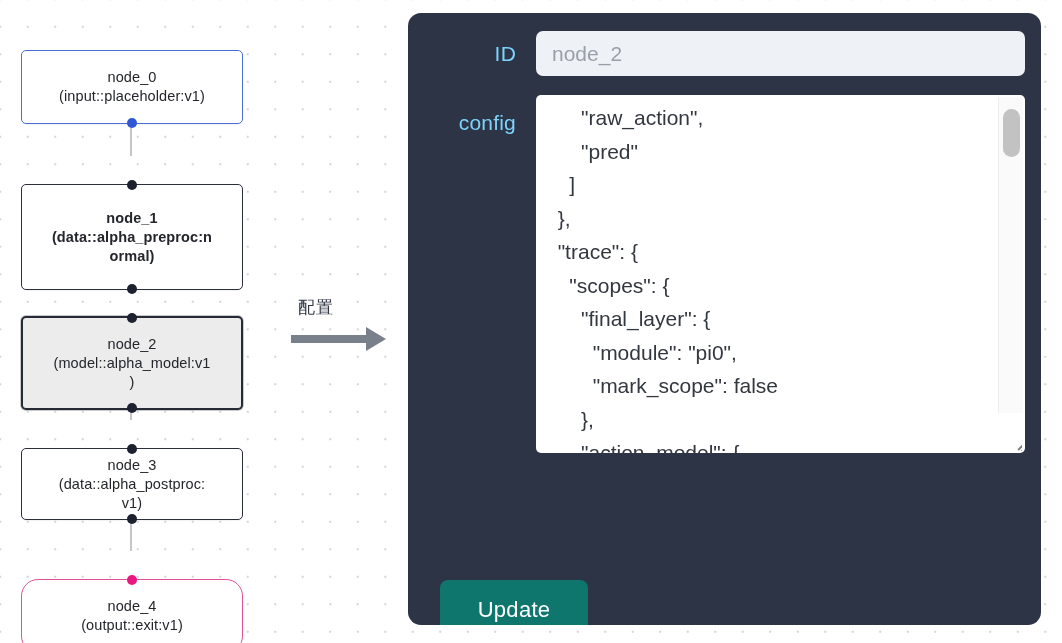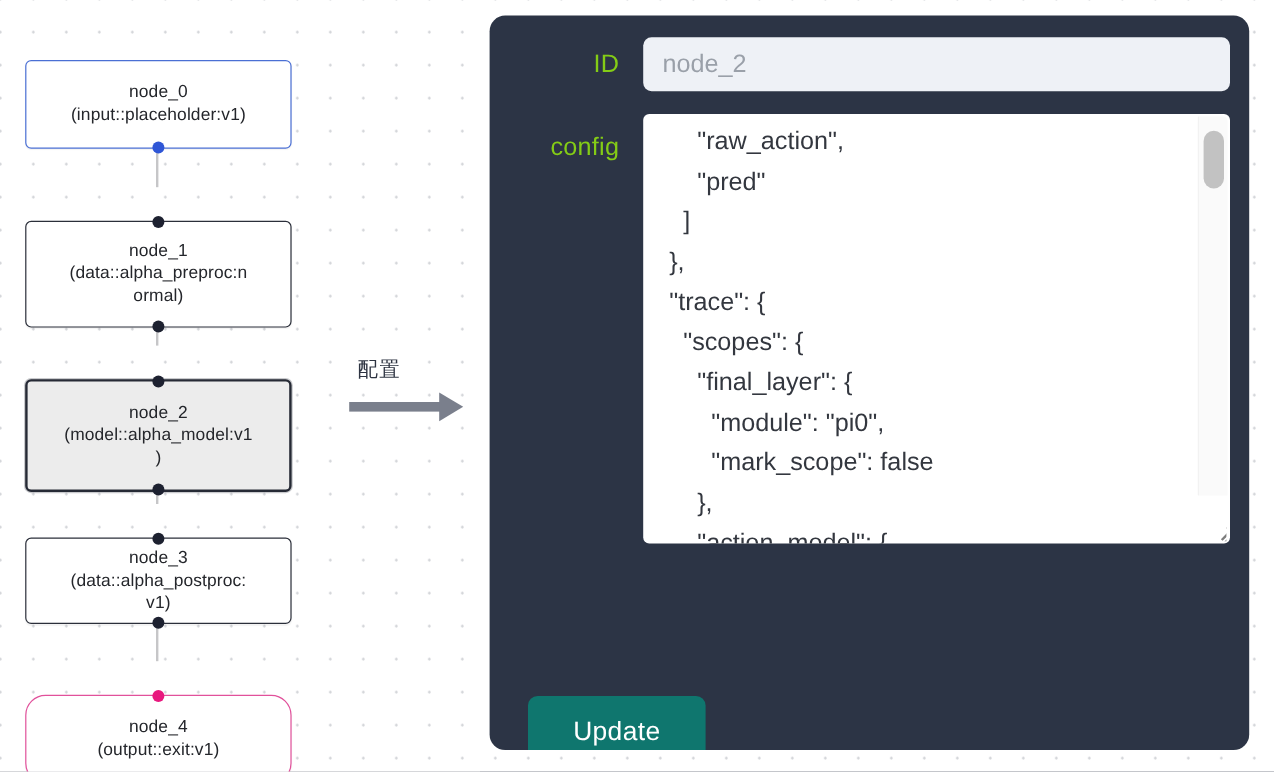--- a/index.html
+++ b/index.html
@@ -155,7 +155,7 @@
     text-align: right;
     padding-right: 20px;
     box-sizing: border-box;
-    color: #84cc16;
+    color: #7dd3fc;
     font-size: 21px;
     letter-spacing: .2px;
   }

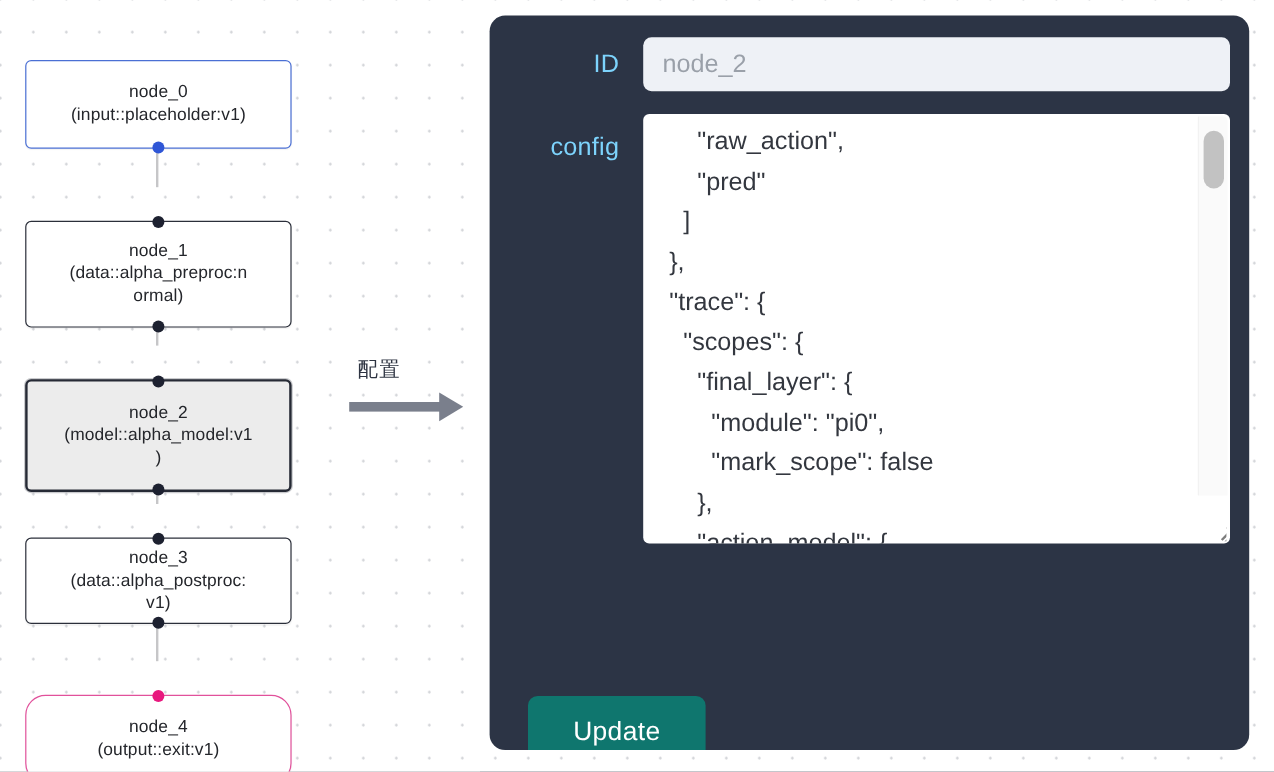--- a/index.html
+++ b/index.html
@@ -276,7 +276,7 @@
     <span class="handle bottom blue"></span>
   </div>
 
-  <div class="node" style="top:156px;height:89px;">
+  <div class="node" style="top:156px;height:106px;font-weight:bold;">
     <span class="node-label">node_1
 (data::alpha_preproc:n
 ormal)</span>

